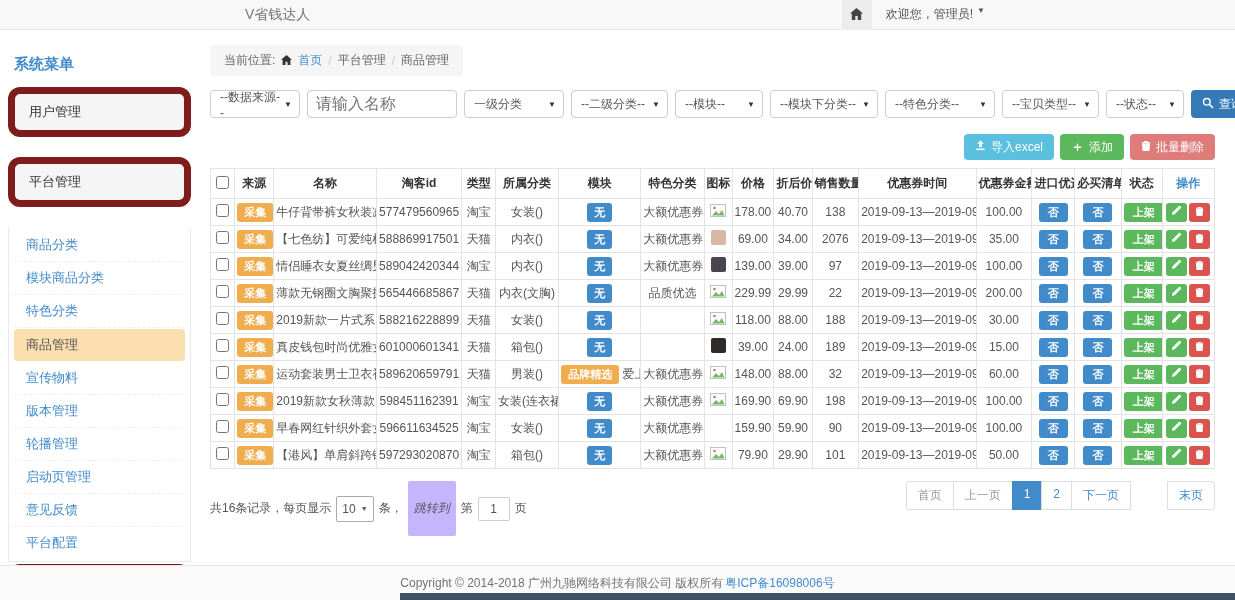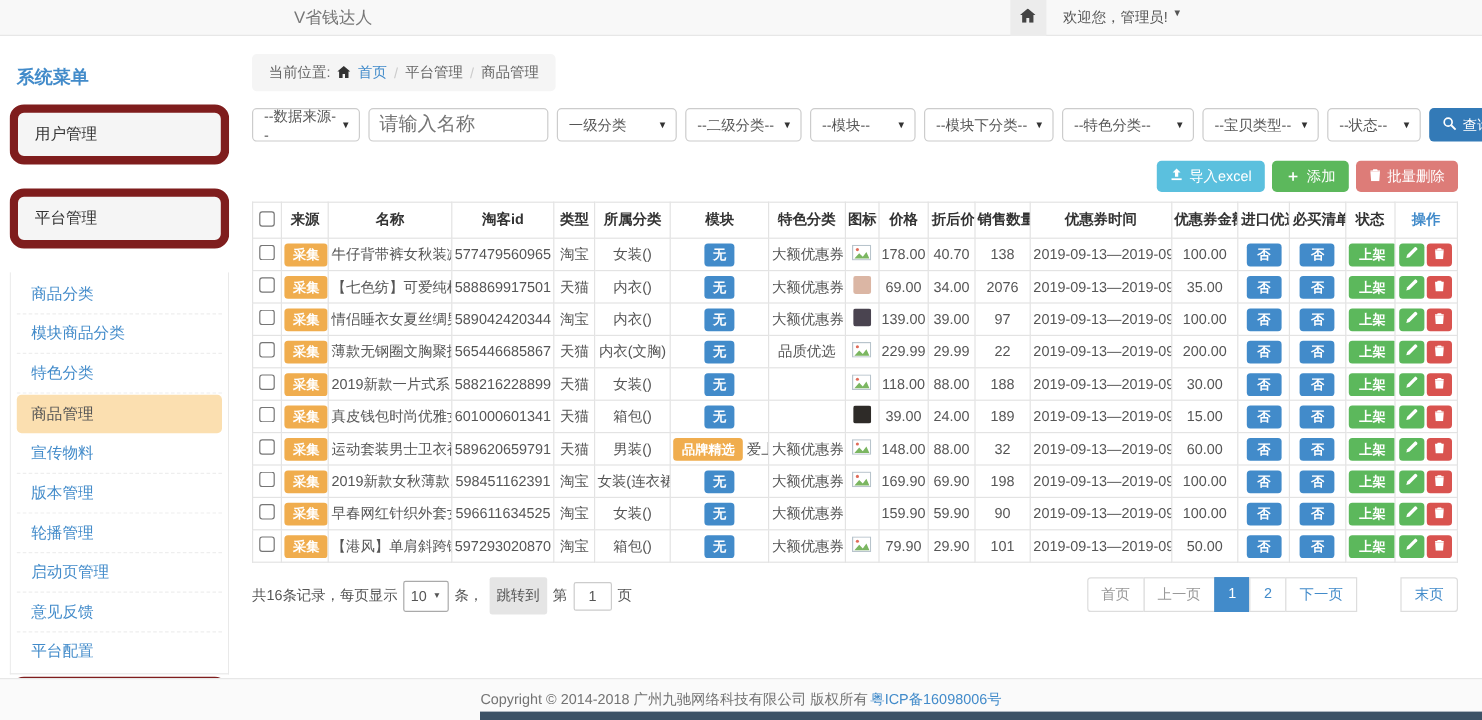--- a/index.html
+++ b/index.html
@@ -73,7 +73,7 @@
   .pp-select { height:24px; border:1px solid #aaa; border-radius:2px; background:#fff; display:inline-flex;
                align-items:center; gap:5px; padding:12px 5px; cursor:pointer; }
   .pp-select .crt { font-size:7px; }
-  .jump-btn { background:#e5e5e5; color:#555; padding:7px 6px; border-radius:2px; cursor:pointer; }
+  .jump-btn { background:#c4b5fd; color:#555; padding:19px 6px; border-radius:2px; cursor:pointer;font-style:italic; }
   .page-input { width:32px; height:24px; border:1px solid #ccc; border-radius:2px; text-align:center; font-size:12px; color:#555; }
   .pager { display:flex; }
   .pager .pg { border:1px solid #ddd; background:#fff; padding:5px 11px; margin-left:-1px; color:#428bca; cursor:pointer; }

